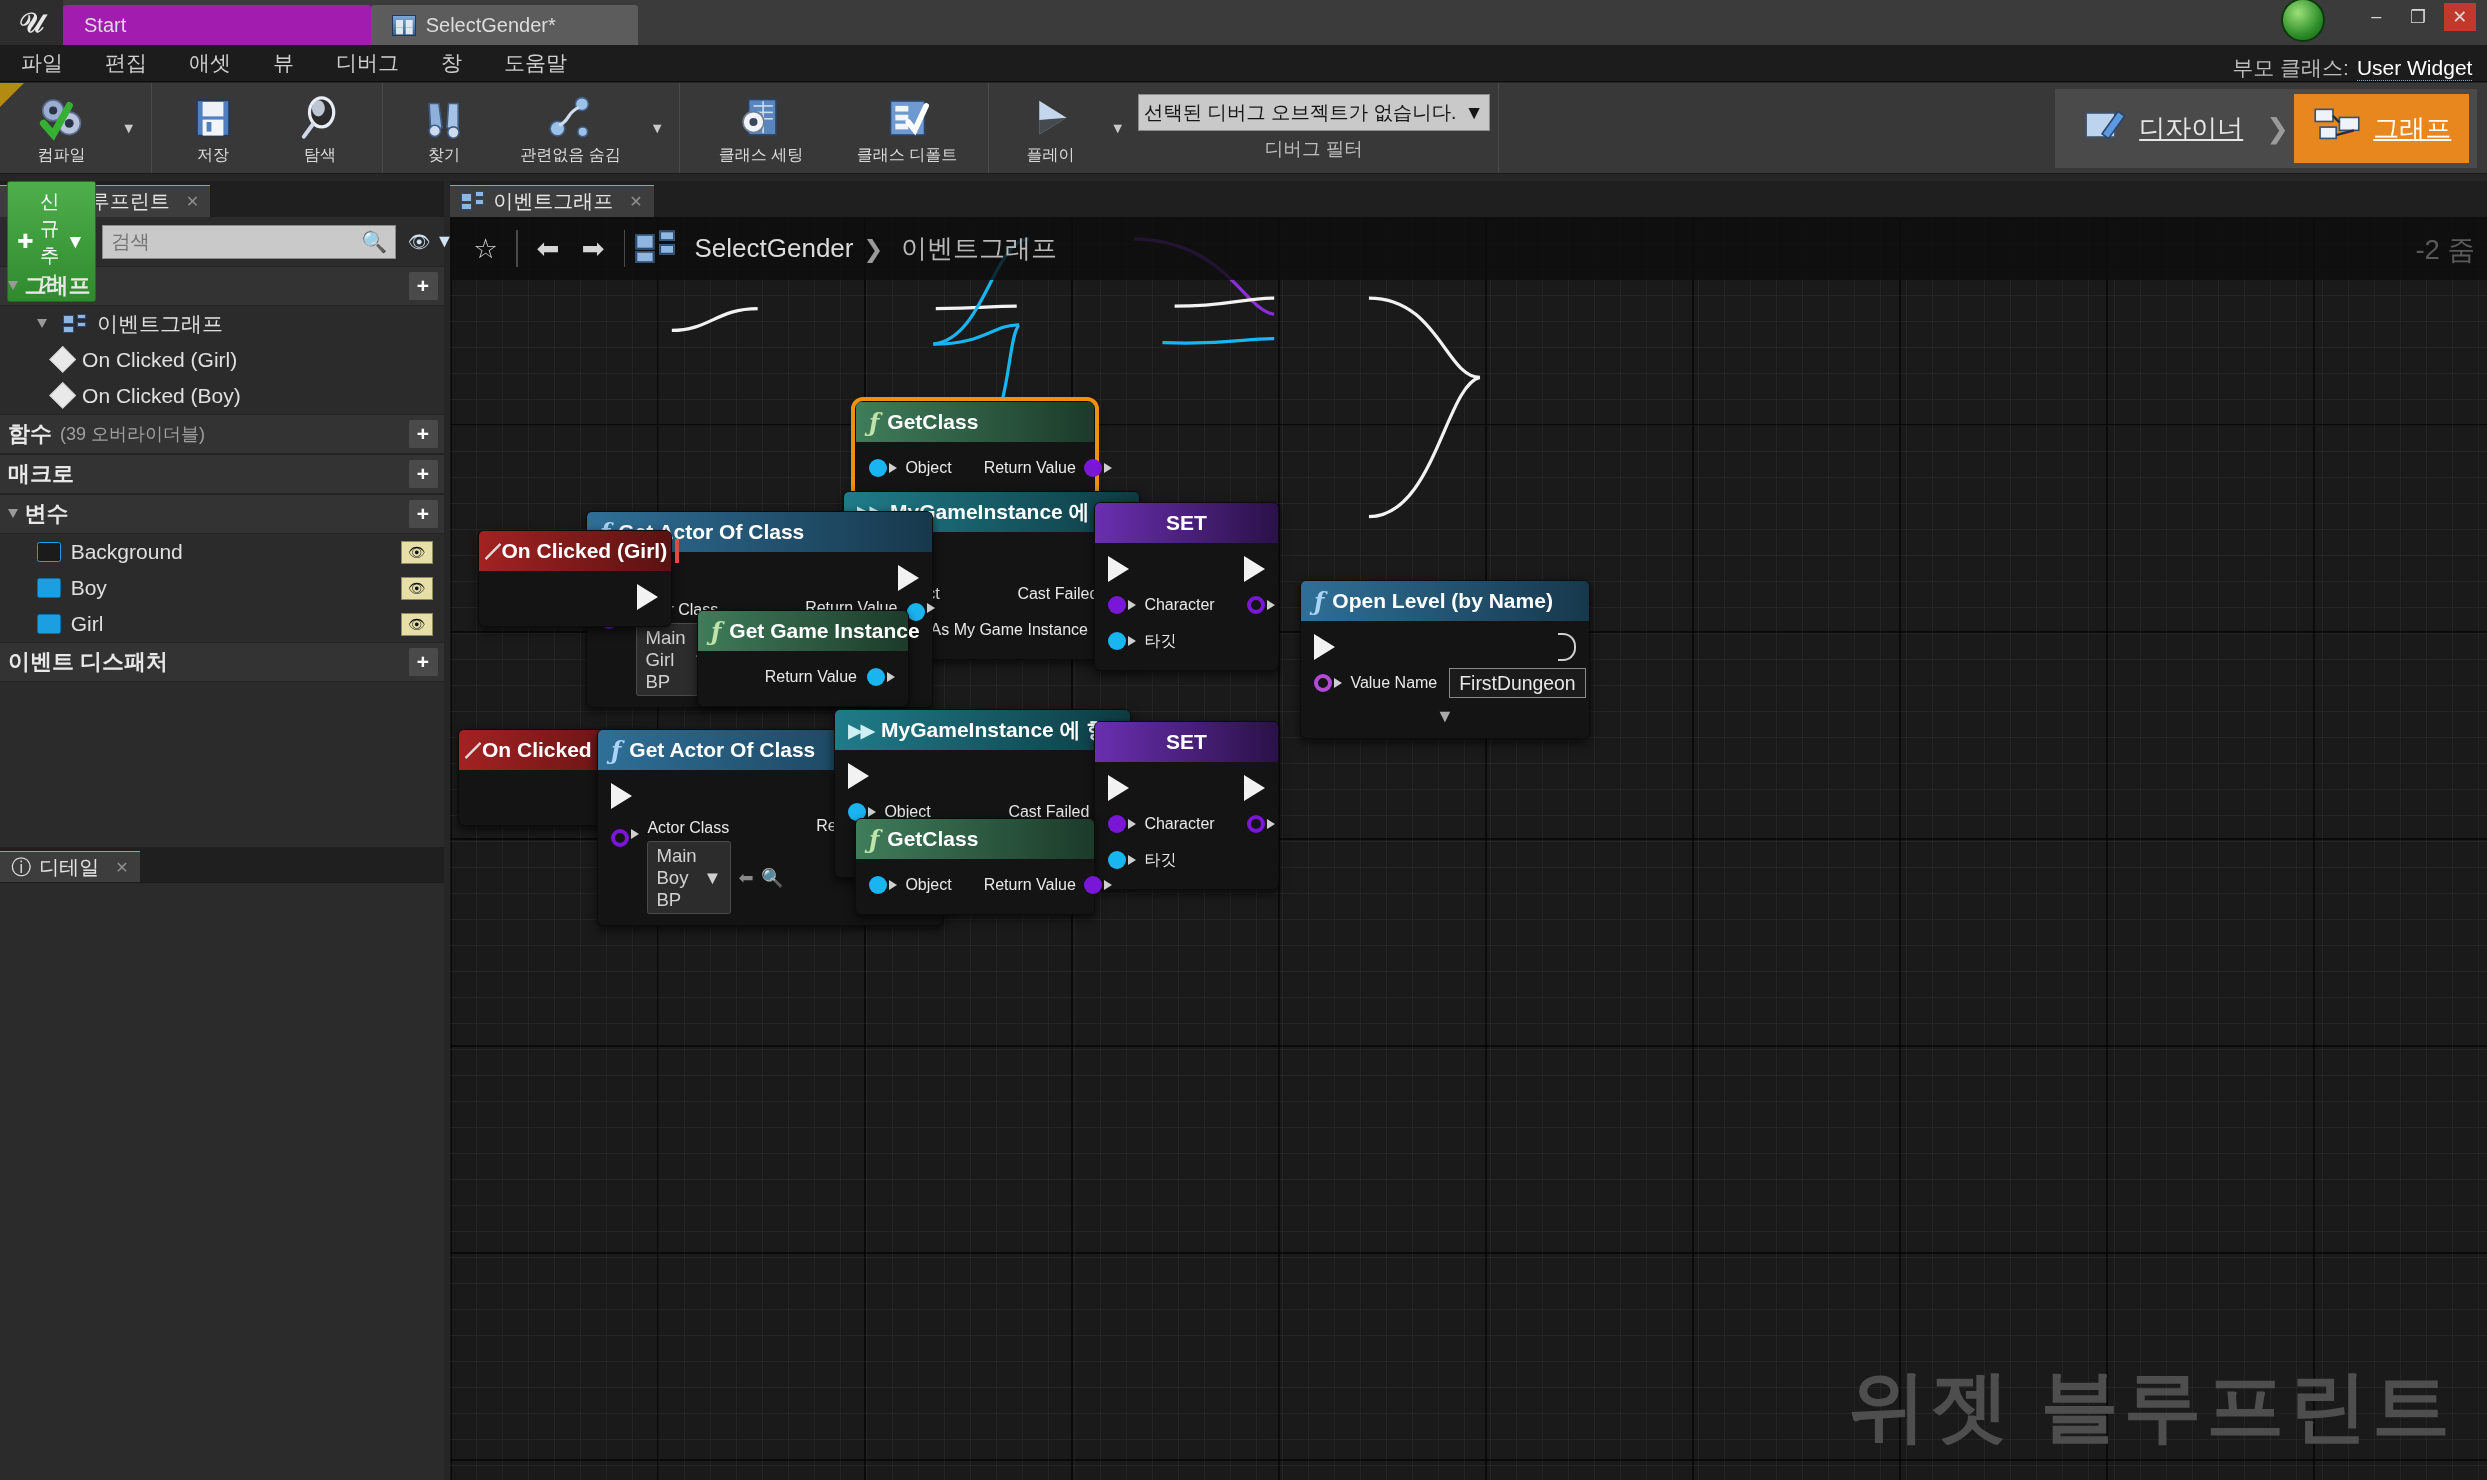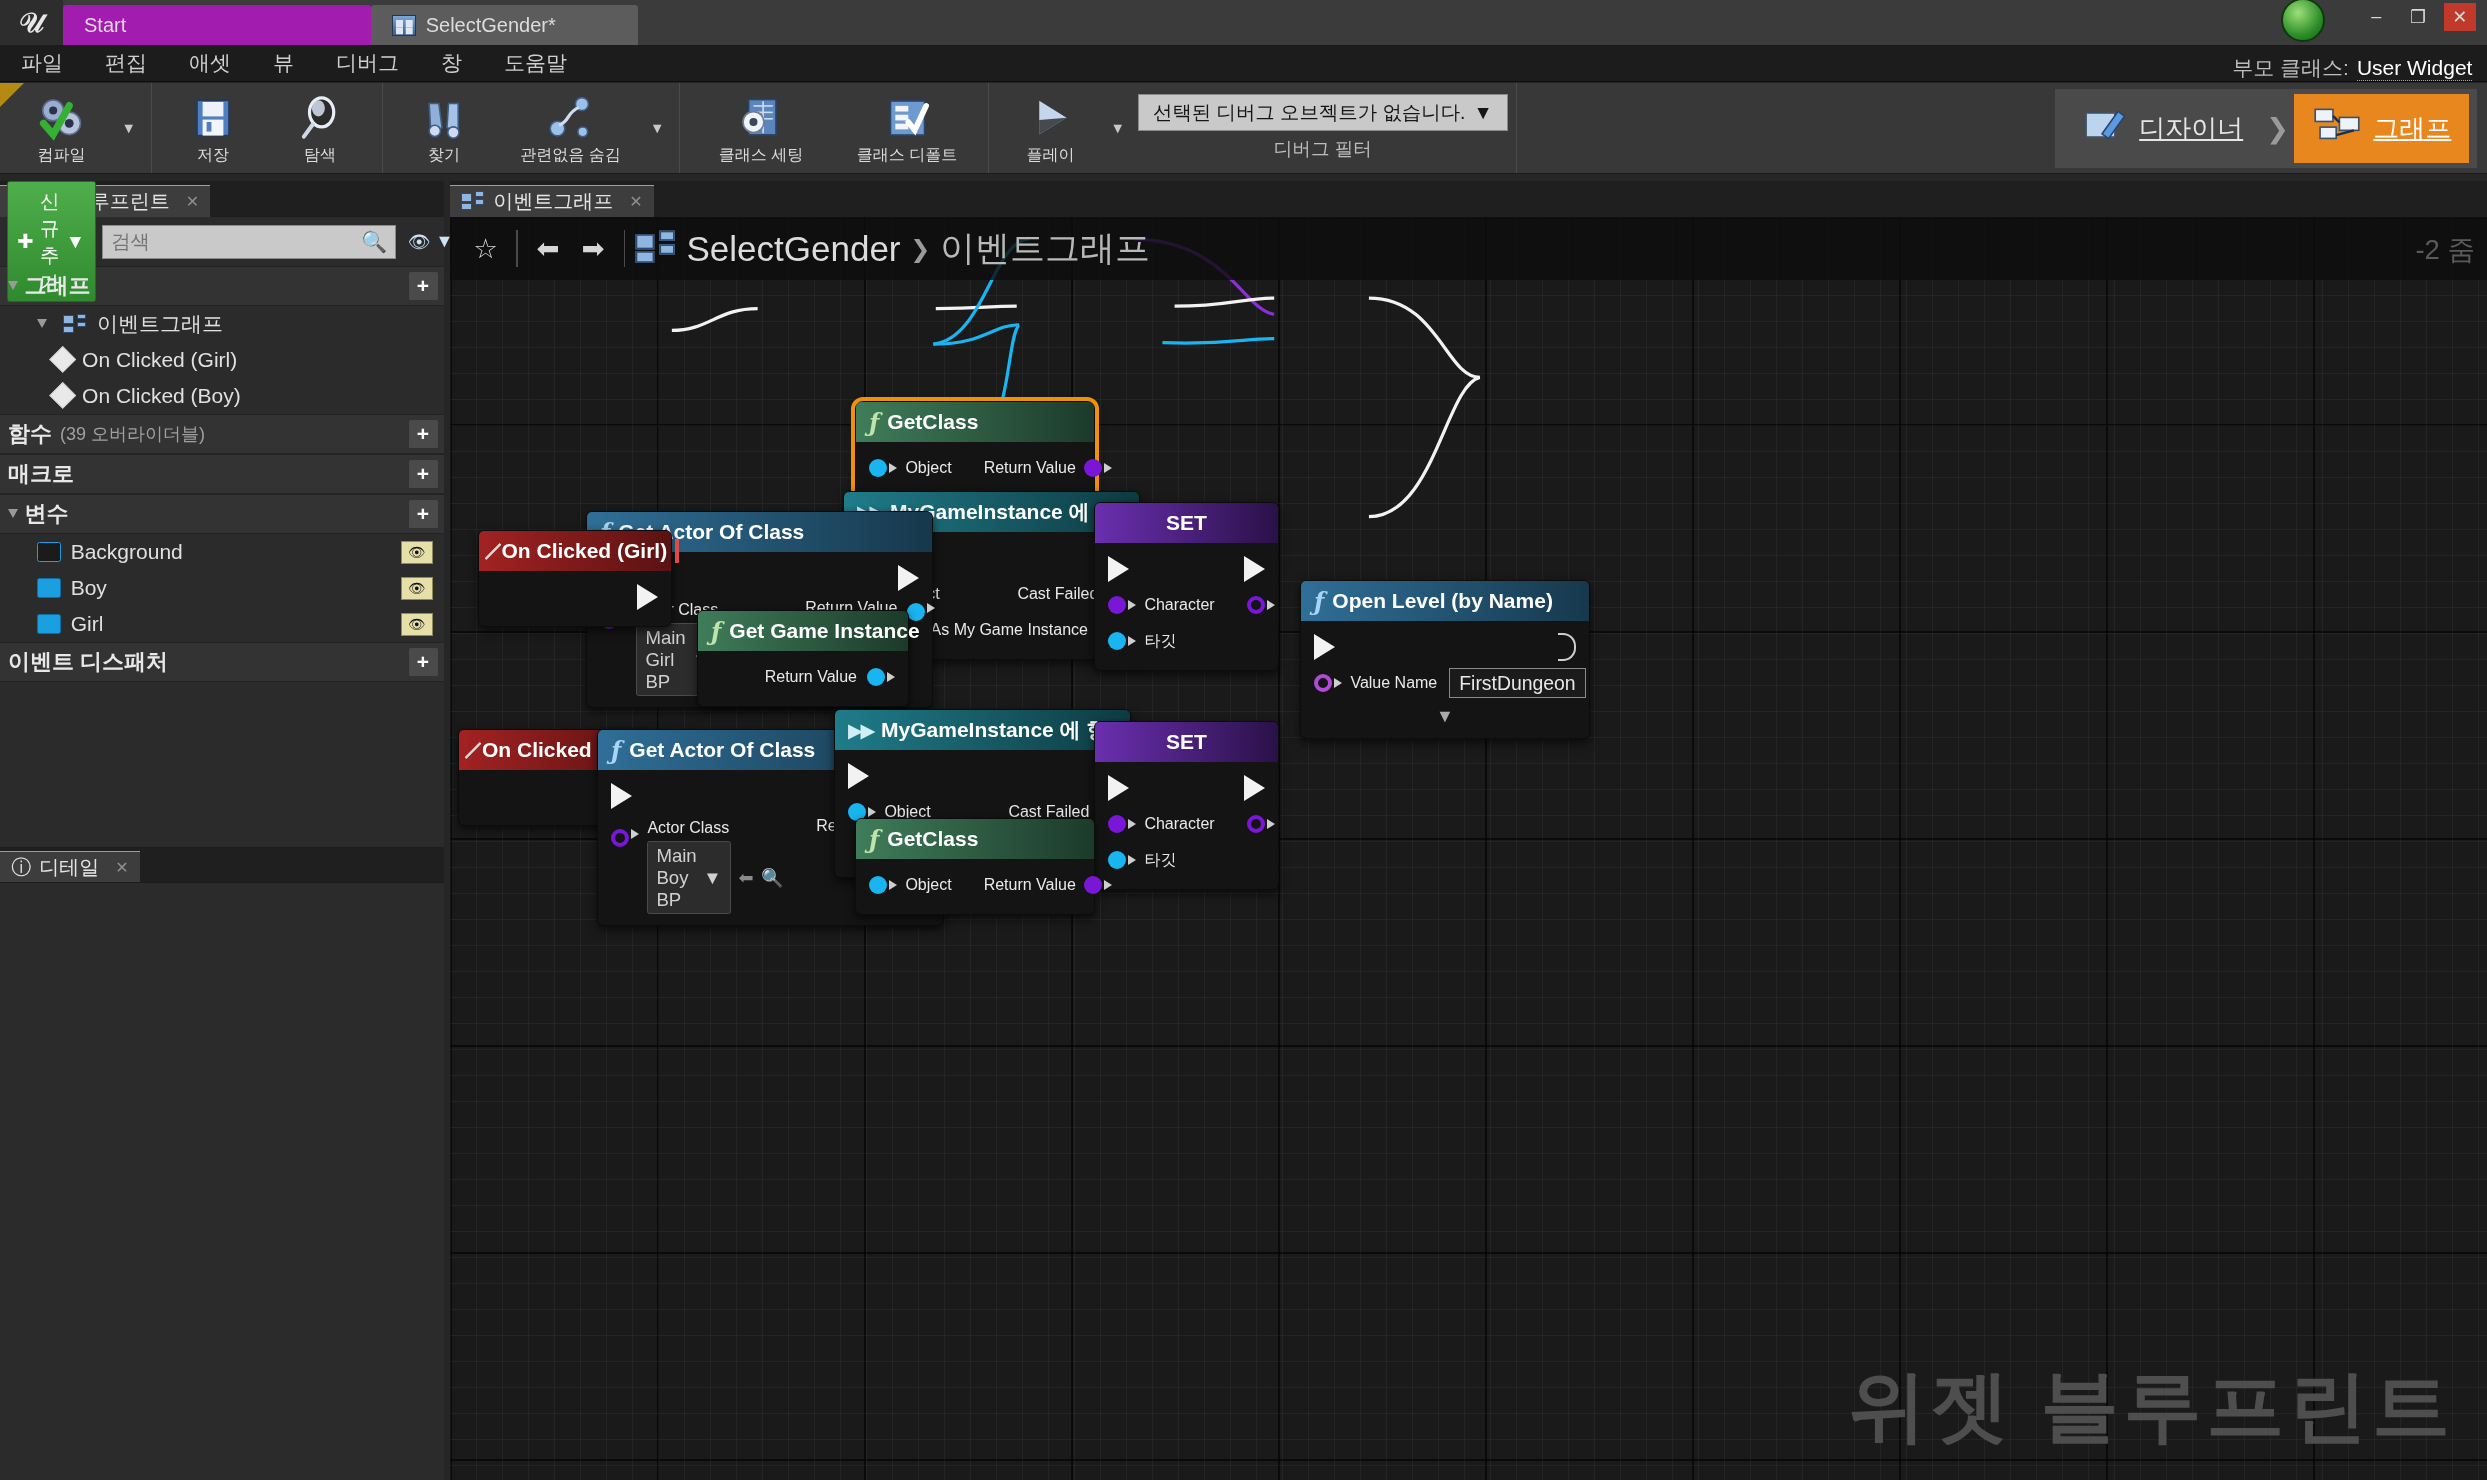--- a/index.html
+++ b/index.html
@@ -57,7 +57,7 @@
     color:#c9c9c9; font-size:14.6px; }
   .dbg-wrap { display:flex; flex-direction:column; align-items:center; justify-content:center;
     gap:4.9px; margin-left:6.5px; }
-  .dbg-combo { background:#c9c9c9; color:#151515; font-size:19.4px; padding:4px 14px;
+  .dbg-combo { background:#c9c9c9; color:#151515; font-size:19.4px; padding:4px 5px;
     border:0.8px solid #8a8a8a; display:flex; align-items:center; gap:8px; }
   .dbg-lab { font-size:18.6px; color:#bdbdbd; }
 

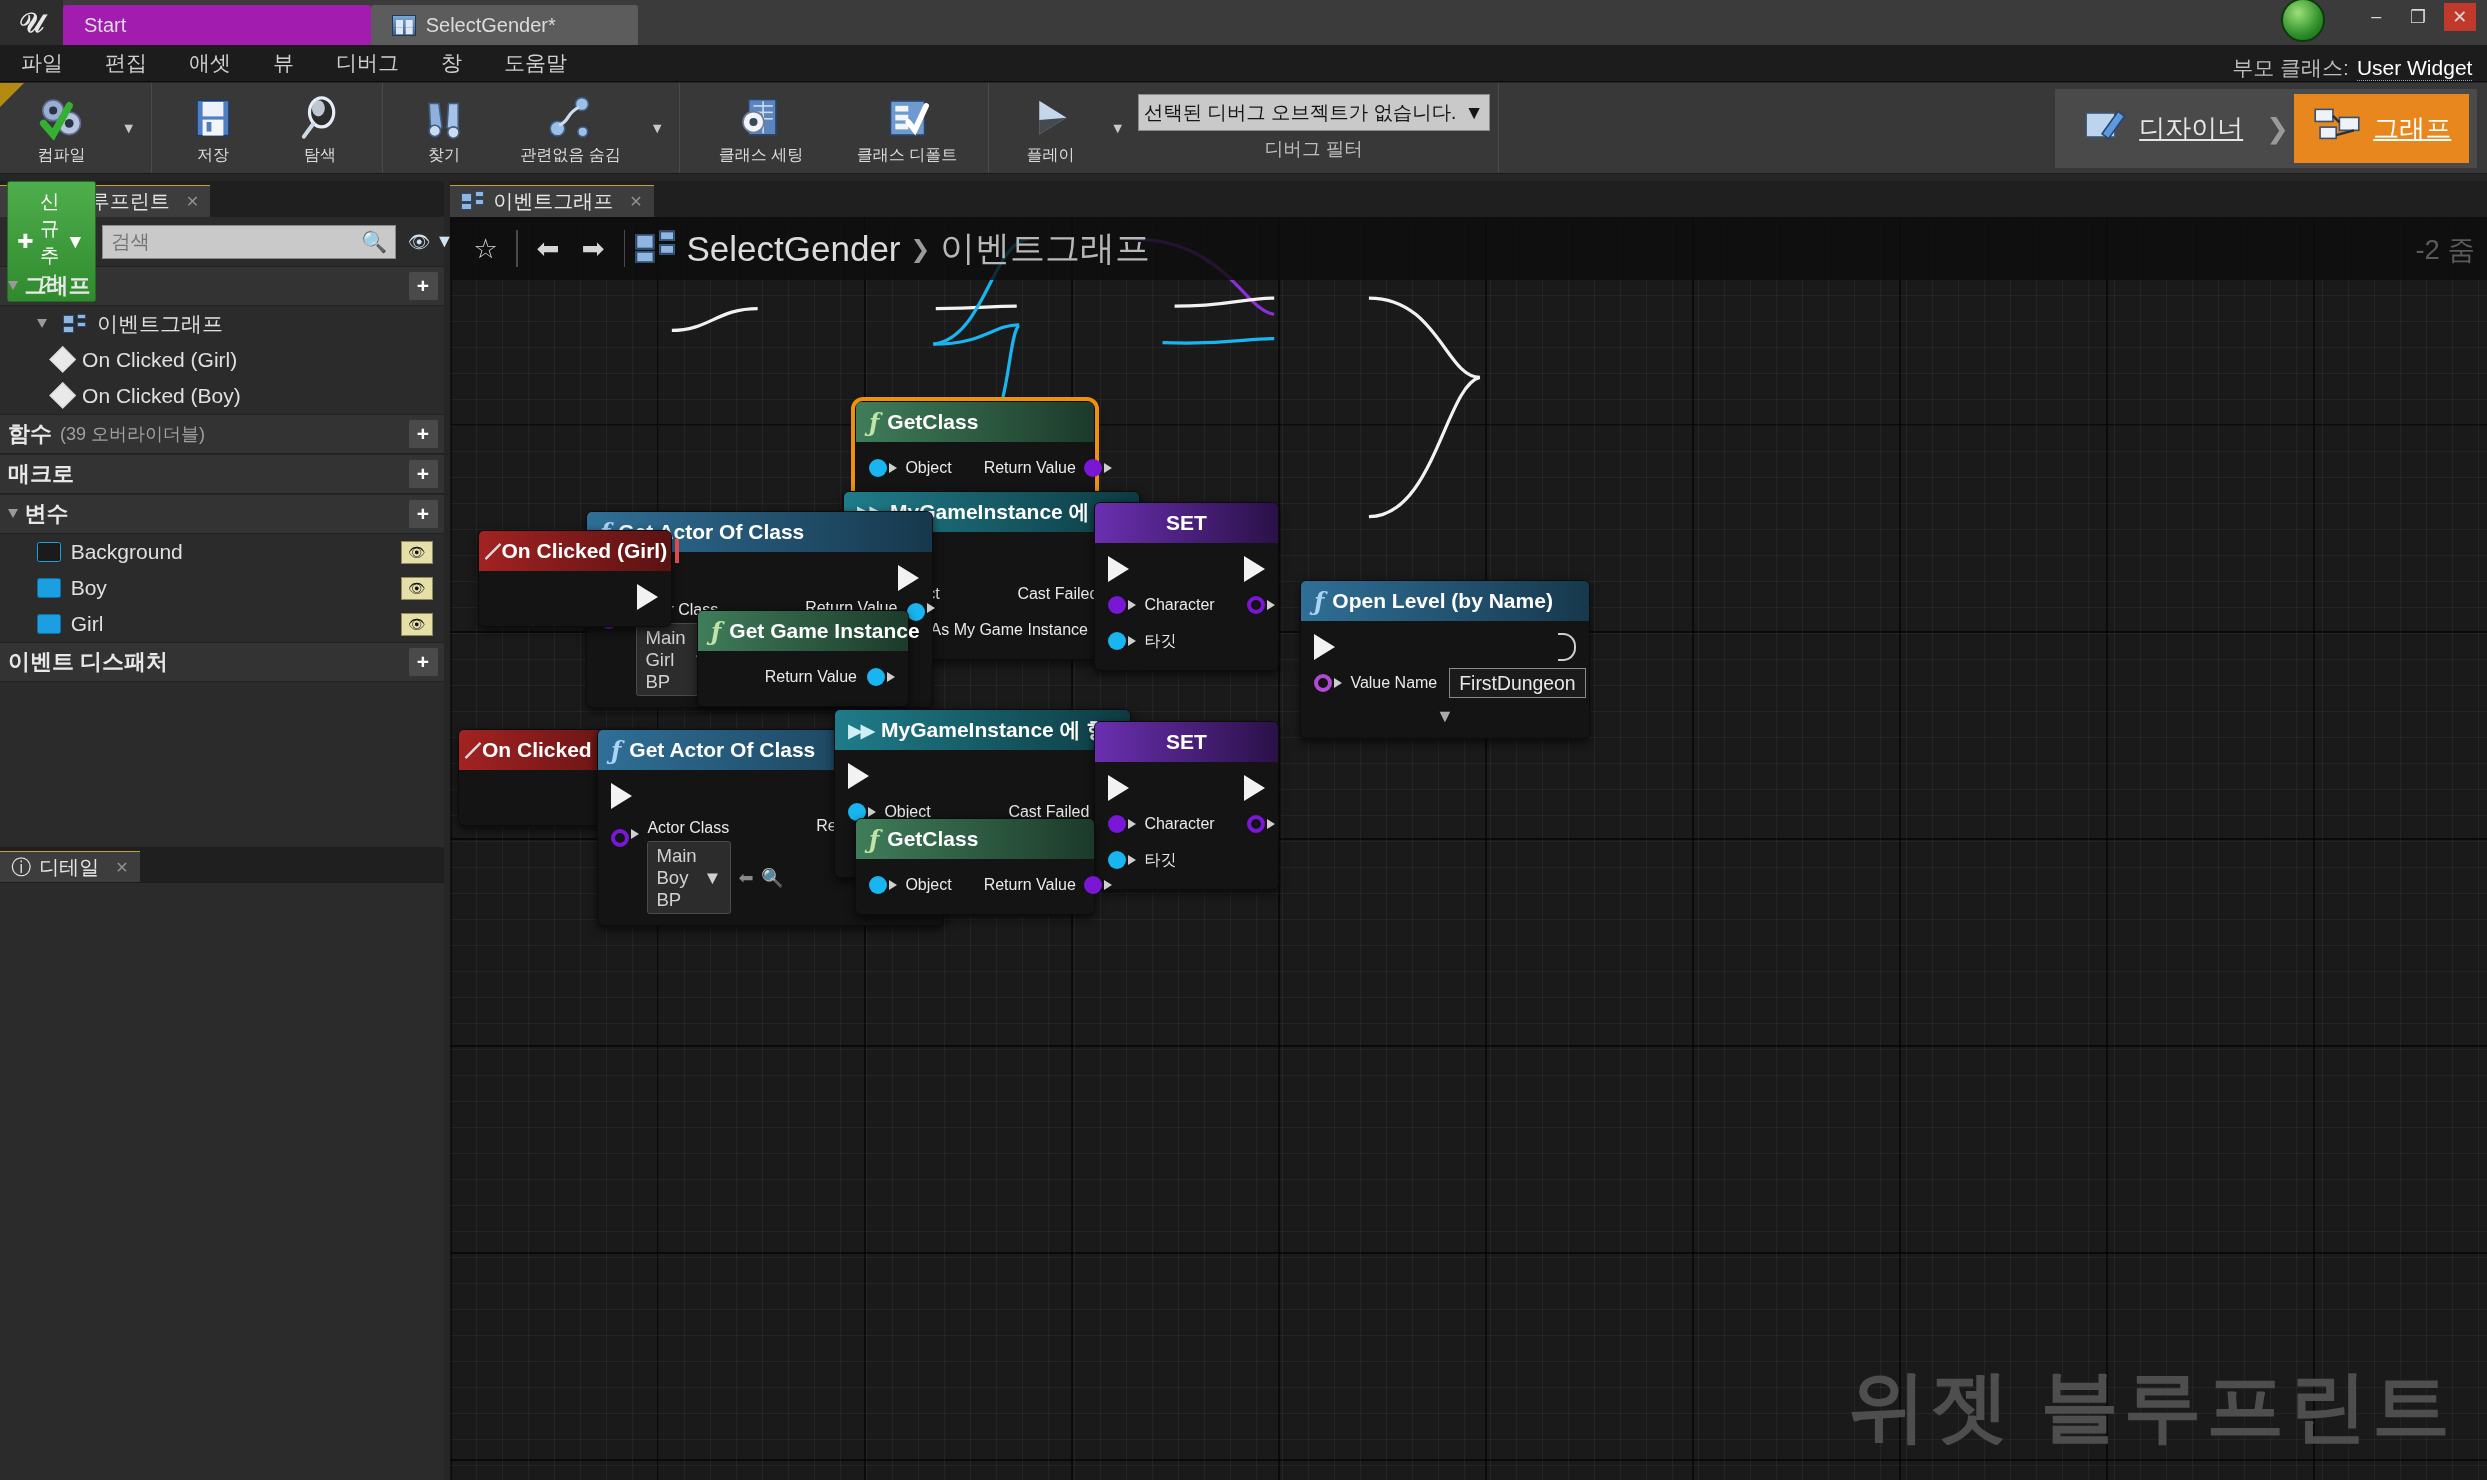--- a/index.html
+++ b/index.html
@@ -137,7 +137,7 @@
   .cb-ico { width:45px; display:flex; align-items:center; justify-content:center;
     color:#d6d6d6; font-size:27.5px; }
   .cb-sep { width:1.6px; height:37px; background:#4a4a4a; margin:0 8px; }
-  .crumb-txt { font-size:35px; color:#dcdcdc; margin-left:0; }
+  .crumb-txt { font-size:26px; color:#dcdcdc; margin-left:8px; }
   .crumb-txt.dim { color:#b8b8b8; }
   .crumb-chev { color:#9a9a9a; font-size:24px; margin:0 9.7px; }
   .zoomlabel { position:absolute; right:12px; top:14.6px; font-size:27.5px; color:#5a5a5a; }

